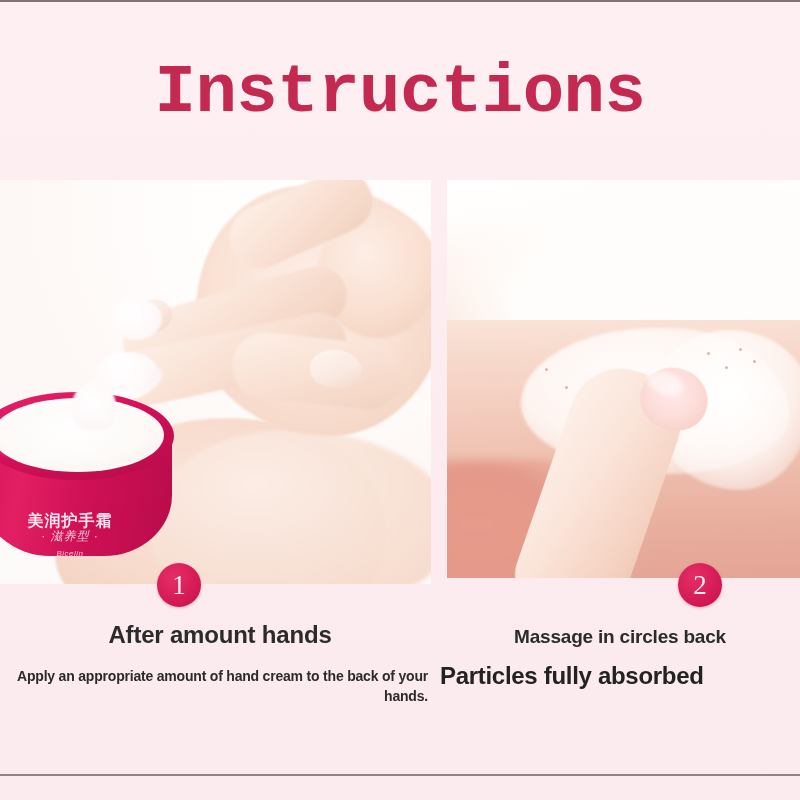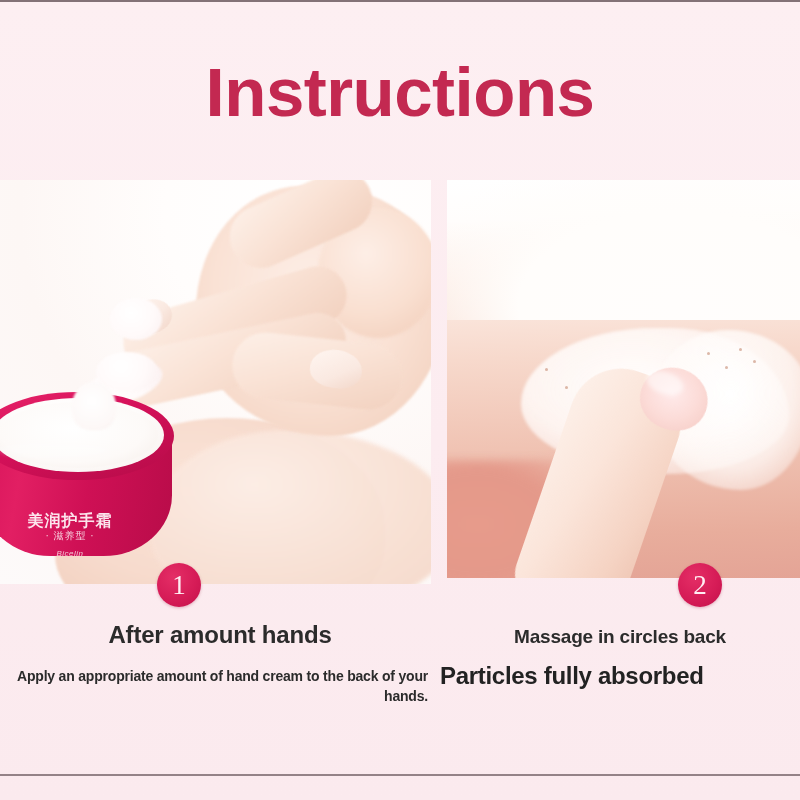--- a/index.html
+++ b/index.html
@@ -43,7 +43,7 @@
     text-align: center;
   }
   .title {
-    font-family: Liberation Sans, sans-serif;
+    font-family: Liberation Mono, monospace;
     font-size: 69px;
     line-height: 74px;
     font-weight: 700;

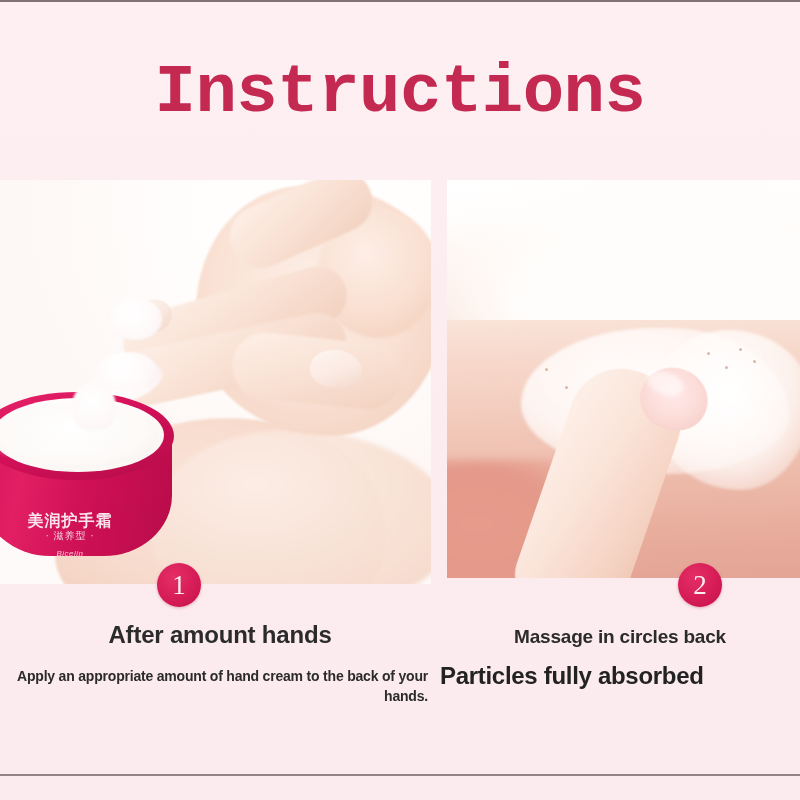--- a/index.html
+++ b/index.html
@@ -213,10 +213,11 @@
     margin-top: 28px;
   }
   .lp-label-sub {
-    font-size: 10px;
+    font-size: 12px;
     letter-spacing: 1px;
     line-height: 12px;
     opacity: .82;
+    font-style: italic;
   }
   .lp-label-brand {
     font-size: 8px;

